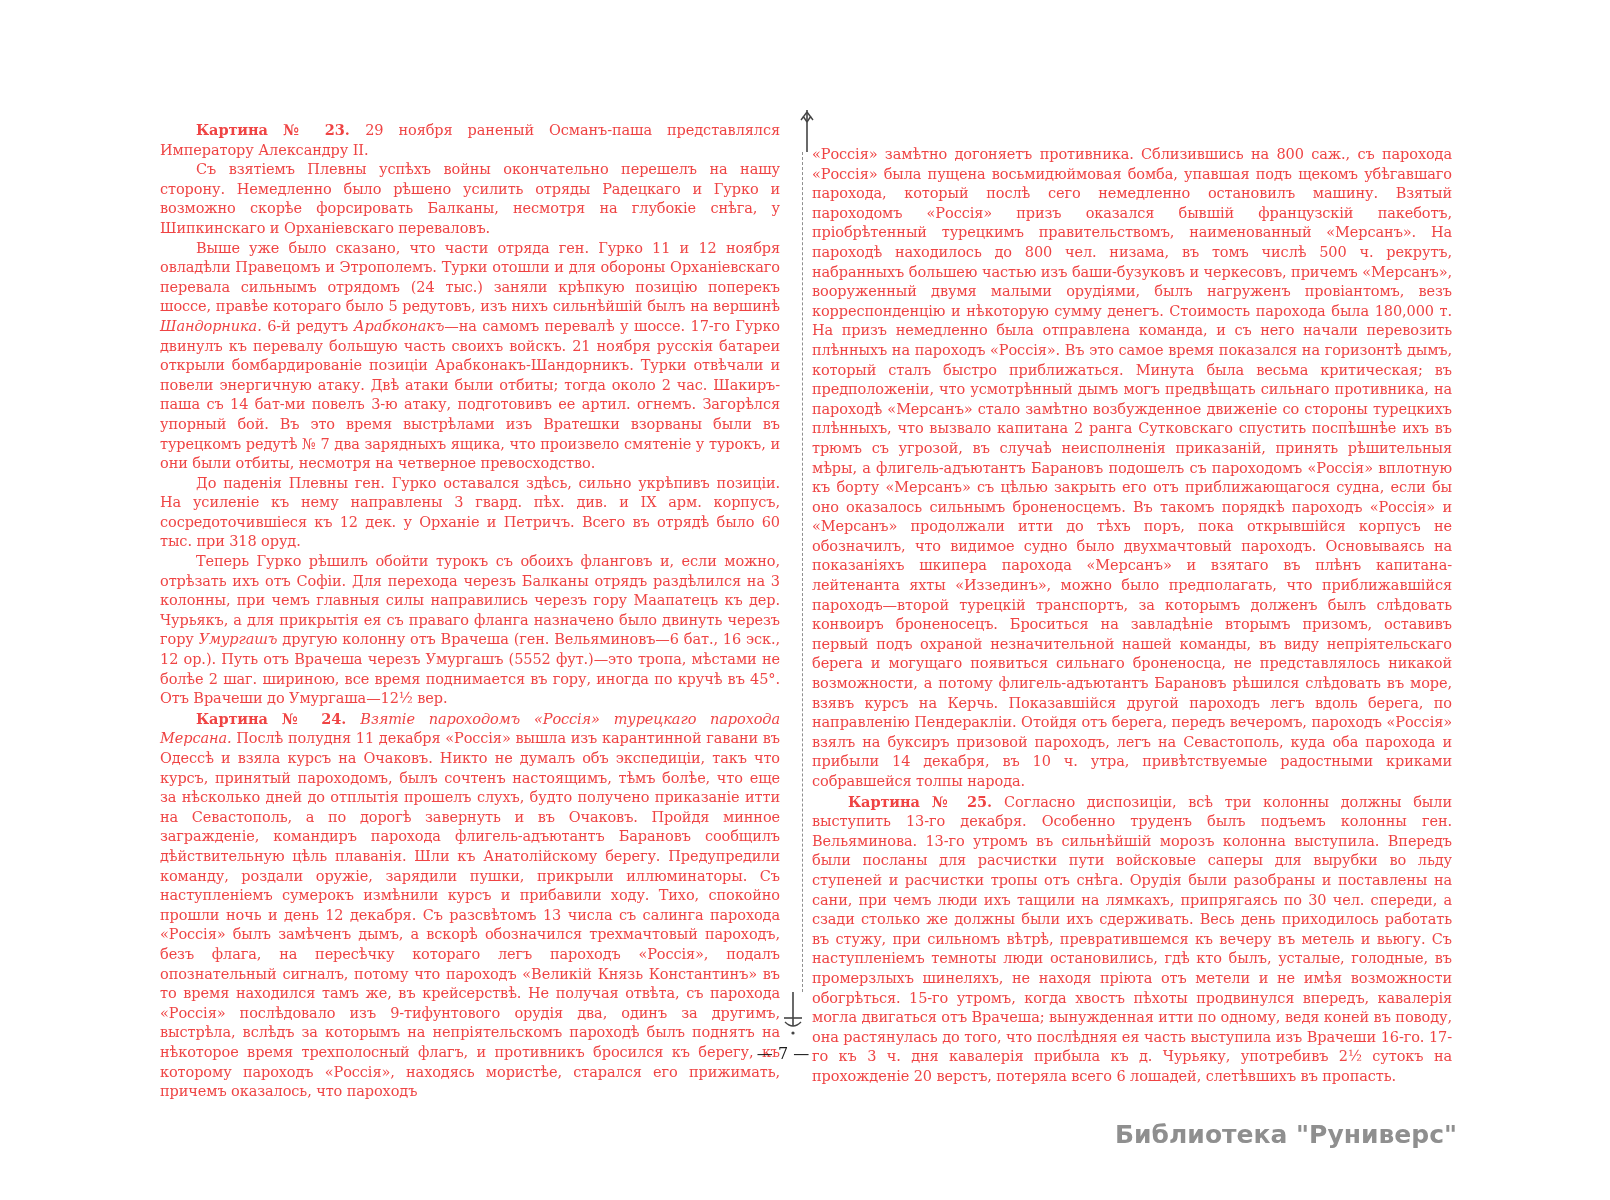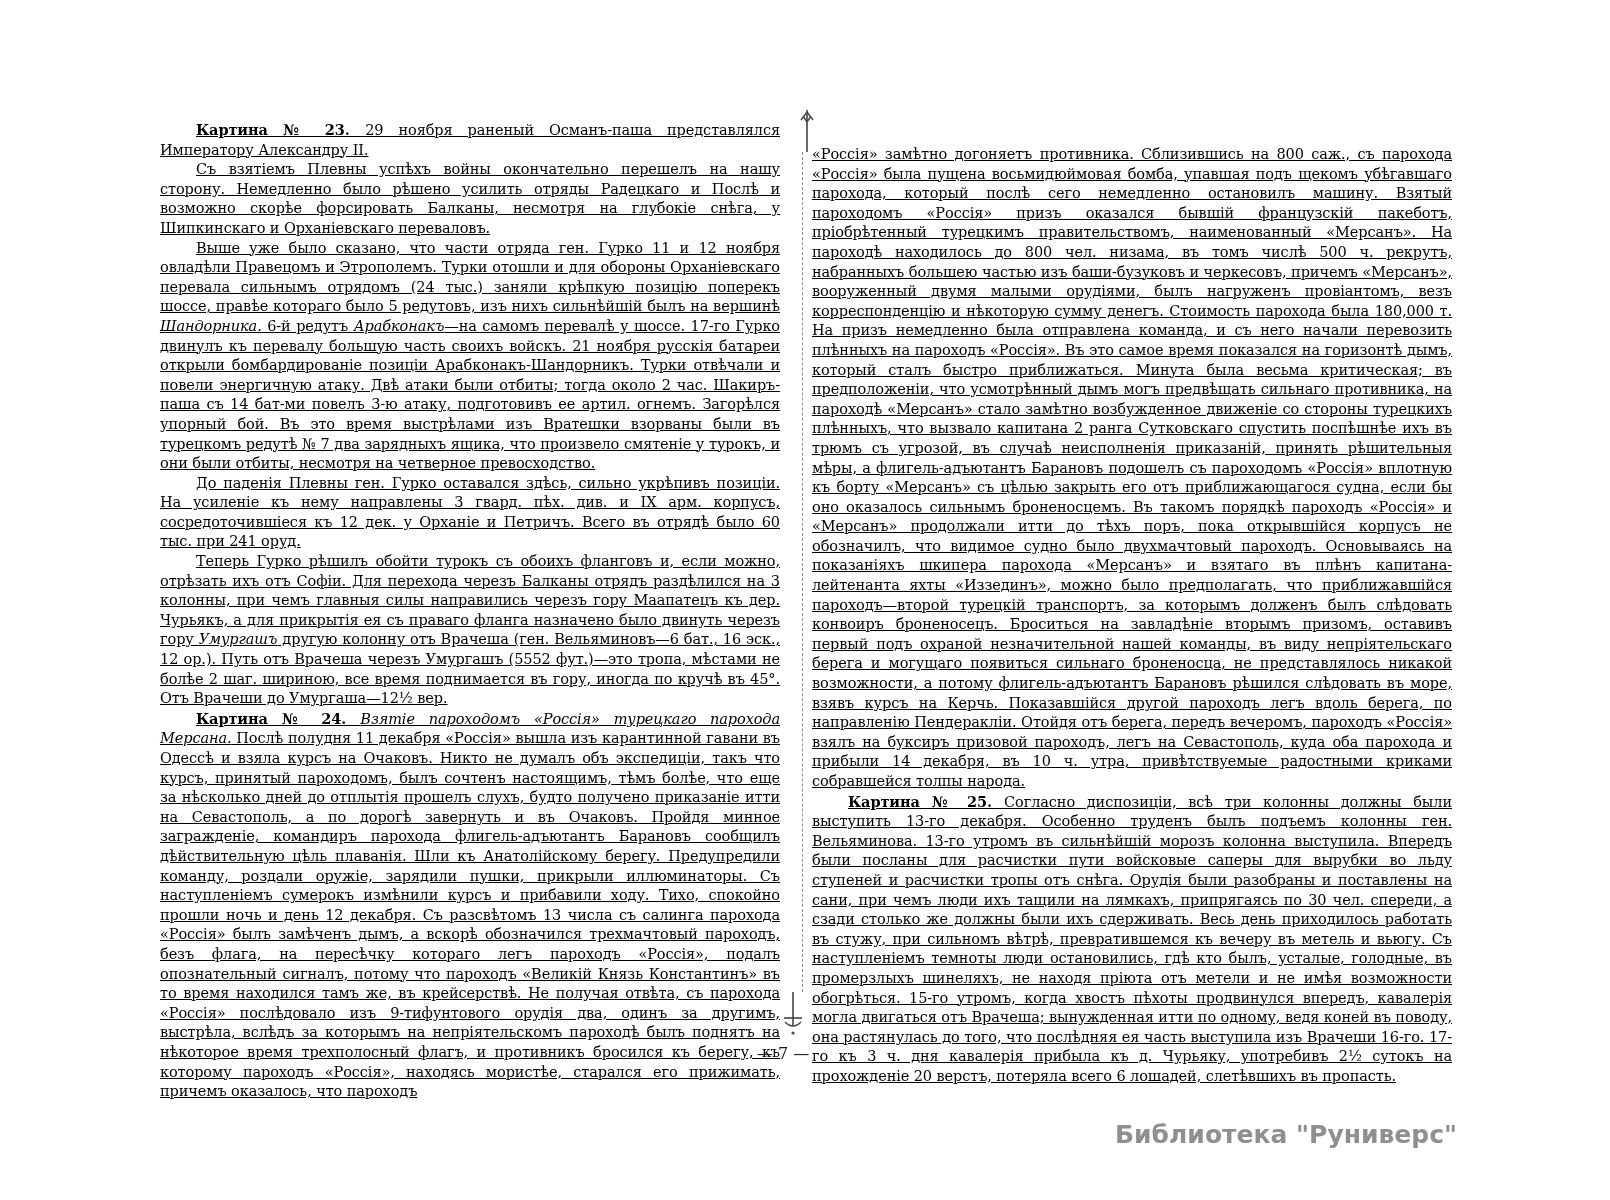--- a/index.html
+++ b/index.html
@@ -22,12 +22,11 @@
   .col {
     position: absolute;
     top: 120px;
-    color: #000000;
+    color: #ef4444;
     font-size: 14.5px;
     line-height: 19.6px;
     letter-spacing: -0.1px;
     text-align: justify;
-    text-decoration: underline;
   }
   .col-left  { left: 160px; width: 620px; }
   .col-right { left: 812px; width: 640px; }

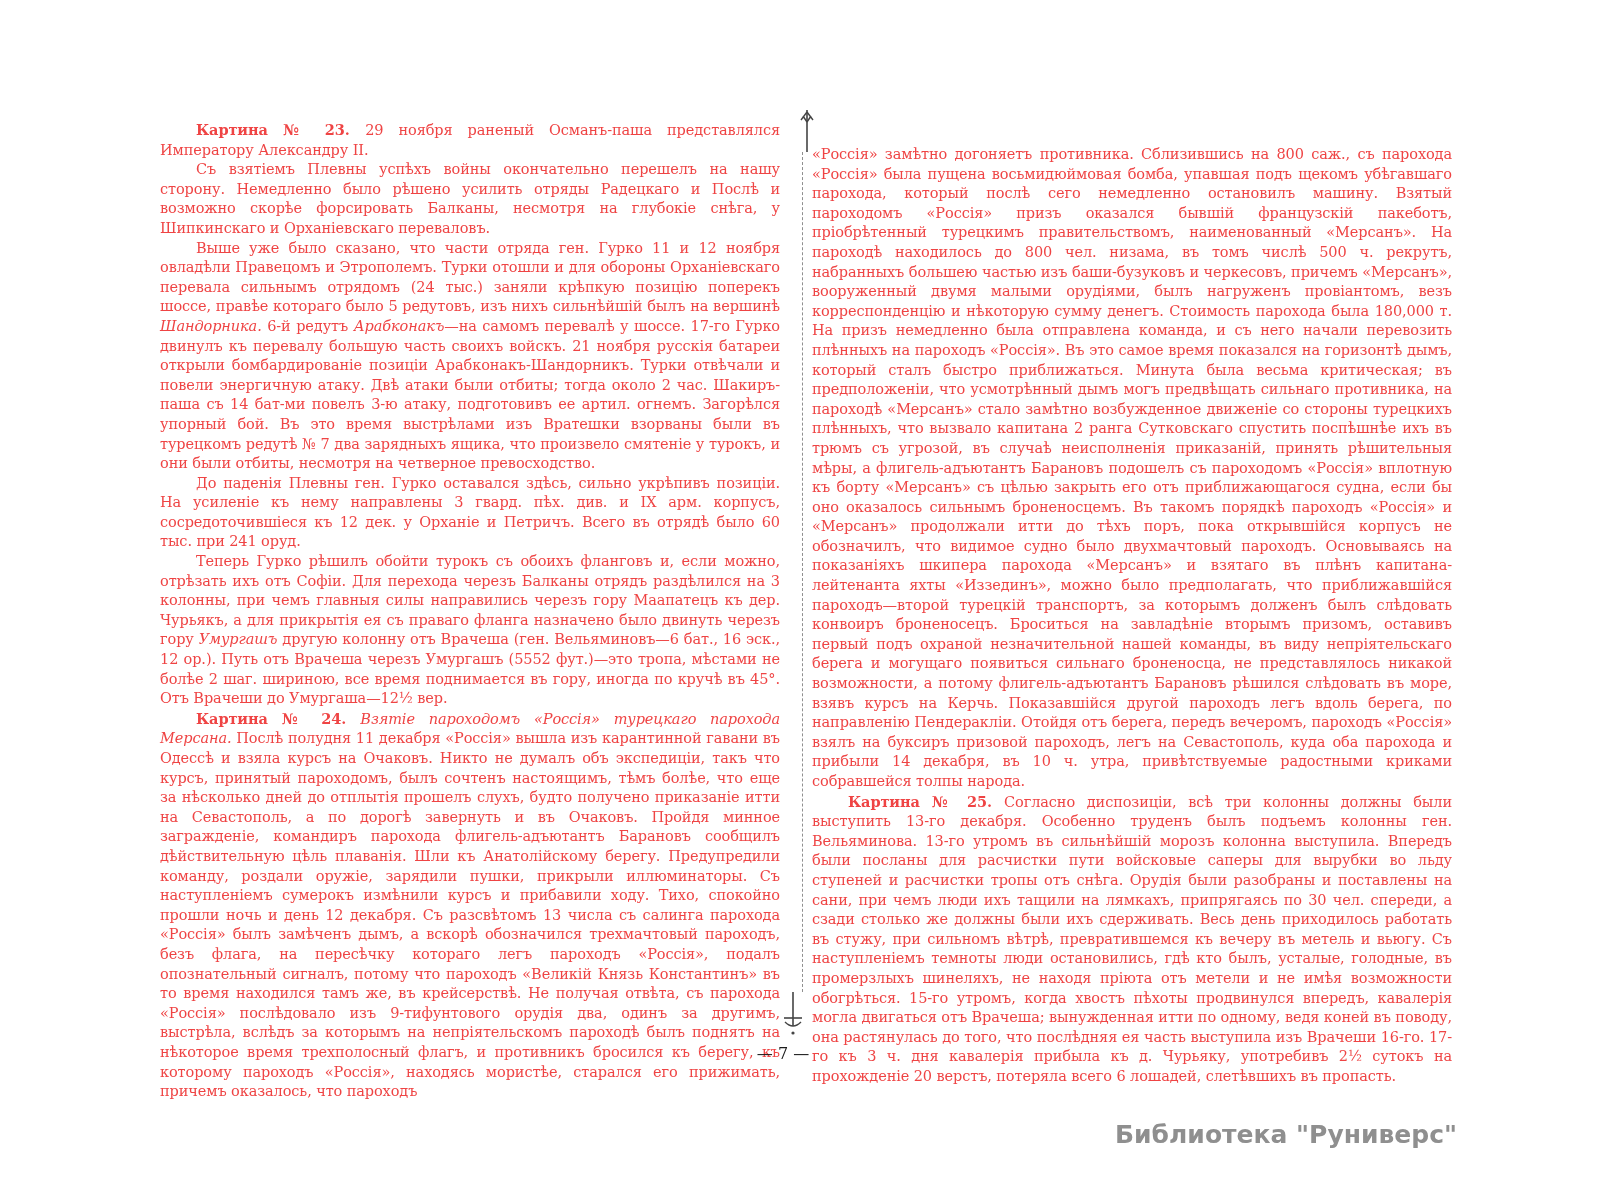--- a/index.html
+++ b/index.html
@@ -72,7 +72,7 @@
 
   <div class="col col-left">
       <p class="para"><span class="seg-bold">Картина № 23. </span><span>29 ноября раненый Османъ-паша представлялся Императору Александру II.</span></p>
-      <p class="para"><span>Съ взятіемъ Плевны успѣхъ войны окончательно перешелъ на нашу сторону. Немедленно было рѣшено усилить отряды Радецкаго и Послѣ и возможно скорѣе форсировать Балканы, несмотря на глубокіе снѣга, у Шипкинскаго и Орханіевскаго переваловъ.</span></p>
+      <p class="para"><span>Съ взятіемъ Плевны успѣхъ войны окончательно перешелъ на нашу сторону. Немедленно было рѣшено усилить отряды Радецкаго и Гурко и возможно скорѣе форсировать Балканы, несмотря на глубокіе снѣга, у Шипкинскаго и Орханіевскаго переваловъ.</span></p>
       <p class="para"><span>Выше уже было сказано, что части отряда ген. Гурко 11 и 12 ноября овладѣли Правецомъ и Этрополемъ. Турки отошли и для обороны Орханіевскаго перевала сильнымъ отрядомъ (24 тыс.) заняли крѣпкую позицію поперекъ шоссе, правѣе котораго было 5 редутовъ, изъ нихъ сильнѣйшій былъ на вершинѣ </span><span class="seg-italic">Шандорника.</span><span> 6-й редутъ </span><span class="seg-italic">Арабконакъ</span><span>—на самомъ перевалѣ у шоссе. 17-го Гурко двинулъ къ перевалу большую часть своихъ войскъ. 21 ноября русскія батареи открыли бомбардированіе позиціи Арабконакъ-Шандорникъ. Турки отвѣчали и повели энергичную атаку. Двѣ атаки были отбиты; тогда около 2 час. Шакиръ-паша съ 14 бат-ми повелъ 3-ю атаку, подготовивъ ее артил. огнемъ. Загорѣлся упорный бой. Въ это время выстрѣлами изъ Вратешки взорваны были въ турецкомъ редутѣ № 7 два зарядныхъ ящика, что произвело смятеніе у турокъ, и они были отбиты, несмотря на четверное превосходство.</span></p>
       <p class="para"><span>До паденія Плевны ген. Гурко оставался здѣсь, сильно укрѣпивъ позиціи. На усиленіе къ нему направлены 3 гвард. пѣх. див. и IX арм. корпусъ, сосредоточившіеся къ 12 дек. у Орханіе и Петричъ. Всего въ отрядѣ было 60 тыс. при 241 оруд.</span></p>
       <p class="para"><span>Теперь Гурко рѣшилъ обойти турокъ съ обоихъ фланговъ и, если можно, отрѣзать ихъ отъ Софіи. Для перехода черезъ Балканы отрядъ раздѣлился на 3 колонны, при чемъ главныя силы направились черезъ гору Маапатецъ къ дер. Чурьякъ, а для прикрытія ея съ праваго фланга назначено было двинуть черезъ гору </span><span class="seg-italic">Умургашъ</span><span> другую колонну отъ Врачеша (ген. Вельяминовъ—6 бат., 16 эск., 12 ор.). Путь отъ Врачеша черезъ Умургашъ (5552 фут.)—это тропа, мѣстами не болѣе 2 шаг. шириною, все время поднимается въ гору, иногда по кручѣ въ 45°. Отъ Врачеши до Умургаша—12½ вер.</span></p>

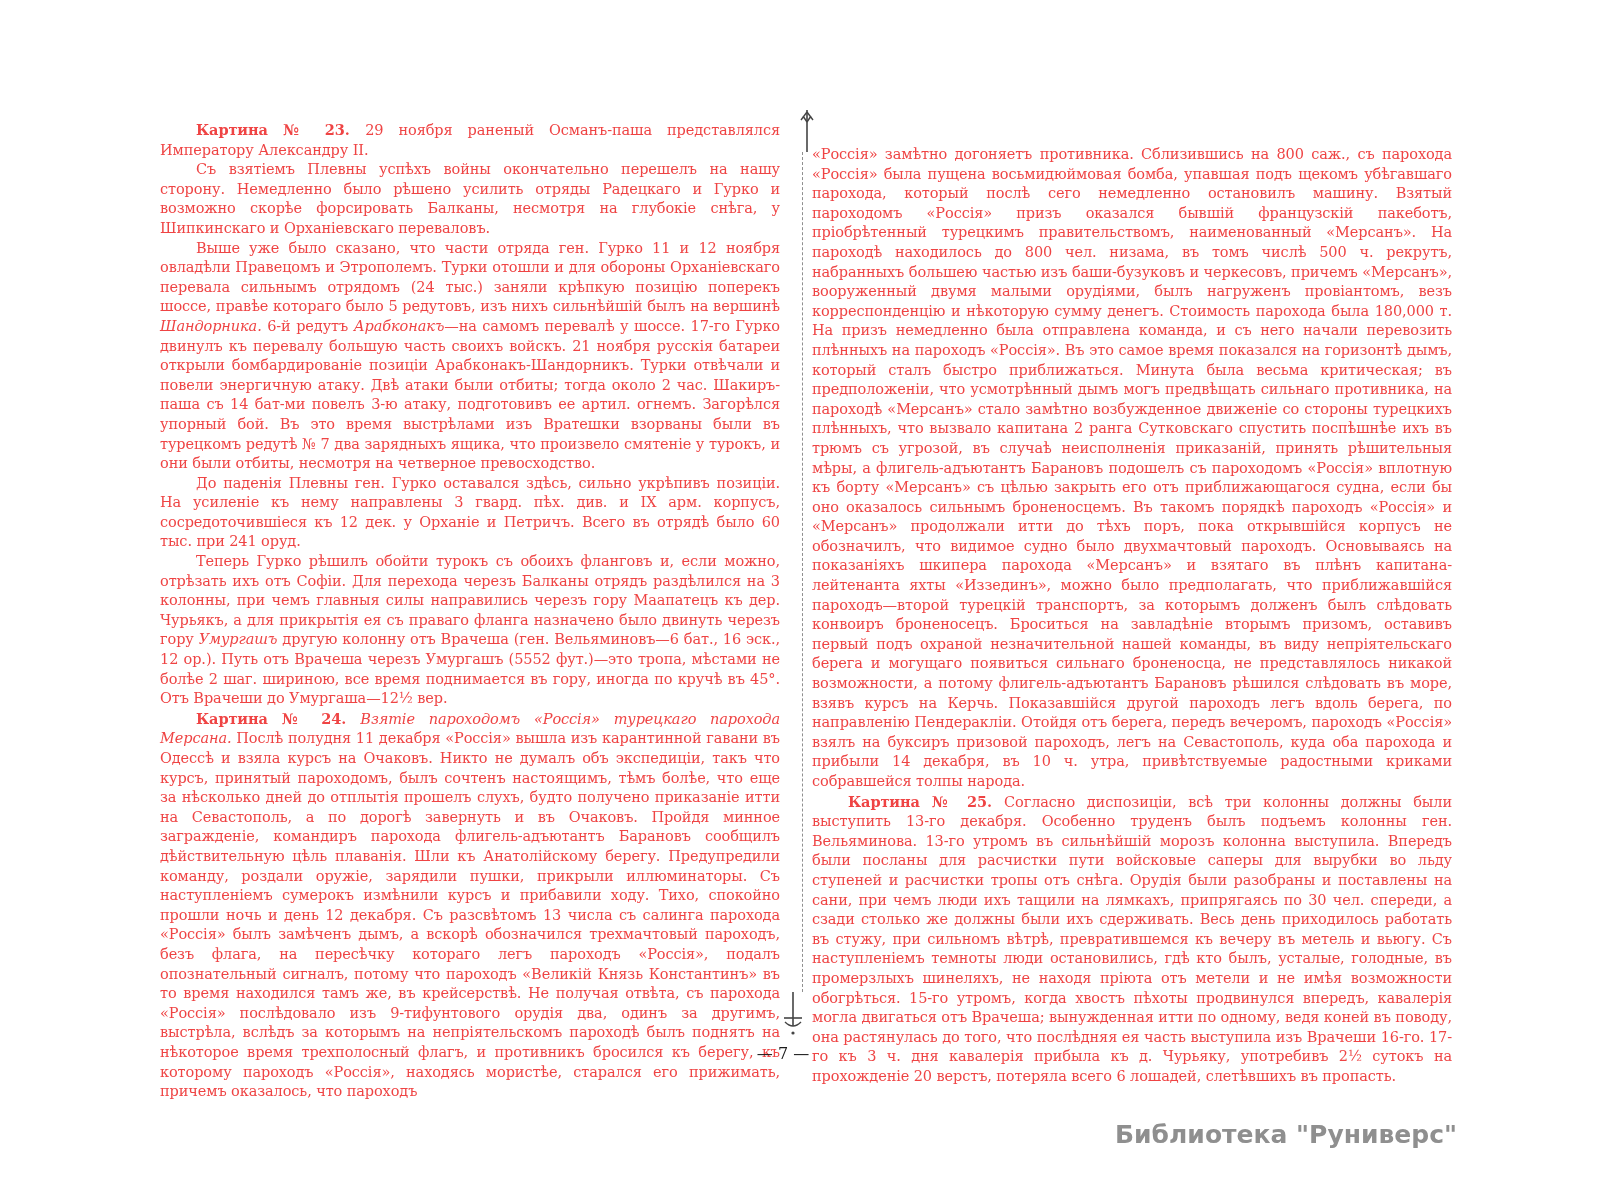--- a/index.html
+++ b/index.html
@@ -74,7 +74,7 @@
       <p class="para"><span class="seg-bold">Картина № 23. </span><span>29 ноября раненый Османъ-паша представлялся Императору Александру II.</span></p>
       <p class="para"><span>Съ взятіемъ Плевны успѣхъ войны окончательно перешелъ на нашу сторону. Немедленно было рѣшено усилить отряды Радецкаго и Гурко и возможно скорѣе форсировать Балканы, несмотря на глубокіе снѣга, у Шипкинскаго и Орханіевскаго переваловъ.</span></p>
       <p class="para"><span>Выше уже было сказано, что части отряда ген. Гурко 11 и 12 ноября овладѣли Правецомъ и Этрополемъ. Турки отошли и для обороны Орханіевскаго перевала сильнымъ отрядомъ (24 тыс.) заняли крѣпкую позицію поперекъ шоссе, правѣе котораго было 5 редутовъ, изъ нихъ сильнѣйшій былъ на вершинѣ </span><span class="seg-italic">Шандорника.</span><span> 6-й редутъ </span><span class="seg-italic">Арабконакъ</span><span>—на самомъ перевалѣ у шоссе. 17-го Гурко двинулъ къ перевалу большую часть своихъ войскъ. 21 ноября русскія батареи открыли бомбардированіе позиціи Арабконакъ-Шандорникъ. Турки отвѣчали и повели энергичную атаку. Двѣ атаки были отбиты; тогда около 2 час. Шакиръ-паша съ 14 бат-ми повелъ 3-ю атаку, подготовивъ ее артил. огнемъ. Загорѣлся упорный бой. Въ это время выстрѣлами изъ Вратешки взорваны были въ турецкомъ редутѣ № 7 два зарядныхъ ящика, что произвело смятеніе у турокъ, и они были отбиты, несмотря на четверное превосходство.</span></p>
-      <p class="para"><span>До паденія Плевны ген. Гурко оставался здѣсь, сильно укрѣпивъ позиціи. На усиленіе къ нему направлены 3 гвард. пѣх. див. и IX арм. корпусъ, сосредоточившіеся къ 12 дек. у Орханіе и Петричъ. Всего въ отрядѣ было 60 тыс. при 241 оруд.</span></p>
+      <p class="para"><span>До паденія Плевны ген. Гурко оставался здѣсь, сильно укрѣпивъ позиціи. На усиленіе къ нему направлены 3 гвард. пѣх. див. и IX арм. корпусъ, сосредоточившіеся къ 12 дек. у Орханіе и Петричъ. Всего въ отрядѣ было 60 тыс. при 318 оруд.</span></p>
       <p class="para"><span>Теперь Гурко рѣшилъ обойти турокъ съ обоихъ фланговъ и, если можно, отрѣзать ихъ отъ Софіи. Для перехода черезъ Балканы отрядъ раздѣлился на 3 колонны, при чемъ главныя силы направились черезъ гору Маапатецъ къ дер. Чурьякъ, а для прикрытія ея съ праваго фланга назначено было двинуть черезъ гору </span><span class="seg-italic">Умургашъ</span><span> другую колонну отъ Врачеша (ген. Вельяминовъ—6 бат., 16 эск., 12 ор.). Путь отъ Врачеша черезъ Умургашъ (5552 фут.)—это тропа, мѣстами не болѣе 2 шаг. шириною, все время поднимается въ гору, иногда по кручѣ въ 45°. Отъ Врачеши до Умургаша—12½ вер.</span></p>
       <p class="para"><span class="seg-bold">Картина № 24. </span><span class="seg-italic">Взятіе пароходомъ «Россія» турецкаго парохода Мерсана.</span><span> Послѣ полудня 11 декабря «Россія» вышла изъ карантинной гавани въ Одессѣ и взяла курсъ на Очаковъ. Никто не думалъ объ экспедиціи, такъ что курсъ, принятый пароходомъ, былъ сочтенъ настоящимъ, тѣмъ болѣе, что еще за нѣсколько дней до отплытія прошелъ слухъ, будто получено приказаніе итти на Севастополь, а по дорогѣ завернуть и въ Очаковъ. Пройдя минное загражденіе, командиръ парохода флигель-адъютантъ Барановъ сообщилъ дѣйствительную цѣль плаванія. Шли къ Анатолійскому берегу. Предупредили команду, роздали оружіе, зарядили пушки, прикрыли иллюминаторы. Съ наступленіемъ сумерокъ измѣнили курсъ и прибавили ходу. Тихо, спокойно прошли ночь и день 12 декабря. Съ разсвѣтомъ 13 числа съ салинга парохода «Россія» былъ замѣченъ дымъ, а вскорѣ обозначился трехмачтовый пароходъ, безъ флага, на пересѣчку котораго легъ пароходъ «Россія», подалъ опознательный сигналъ, потому что пароходъ «Великій Князь Константинъ» въ то время находился тамъ же, въ крейсерствѣ. Не получая отвѣта, съ парохода «Россія» послѣдовало изъ 9-тифунтового орудія два, одинъ за другимъ, выстрѣла, вслѣдъ за которымъ на непріятельскомъ пароходѣ былъ поднятъ на нѣкоторое время трехполосный флагъ, и противникъ бросился къ берегу, къ которому пароходъ «Россія», находясь мористѣе, старался его прижимать, причемъ оказалось, что пароходъ</span></p>
     </div>

